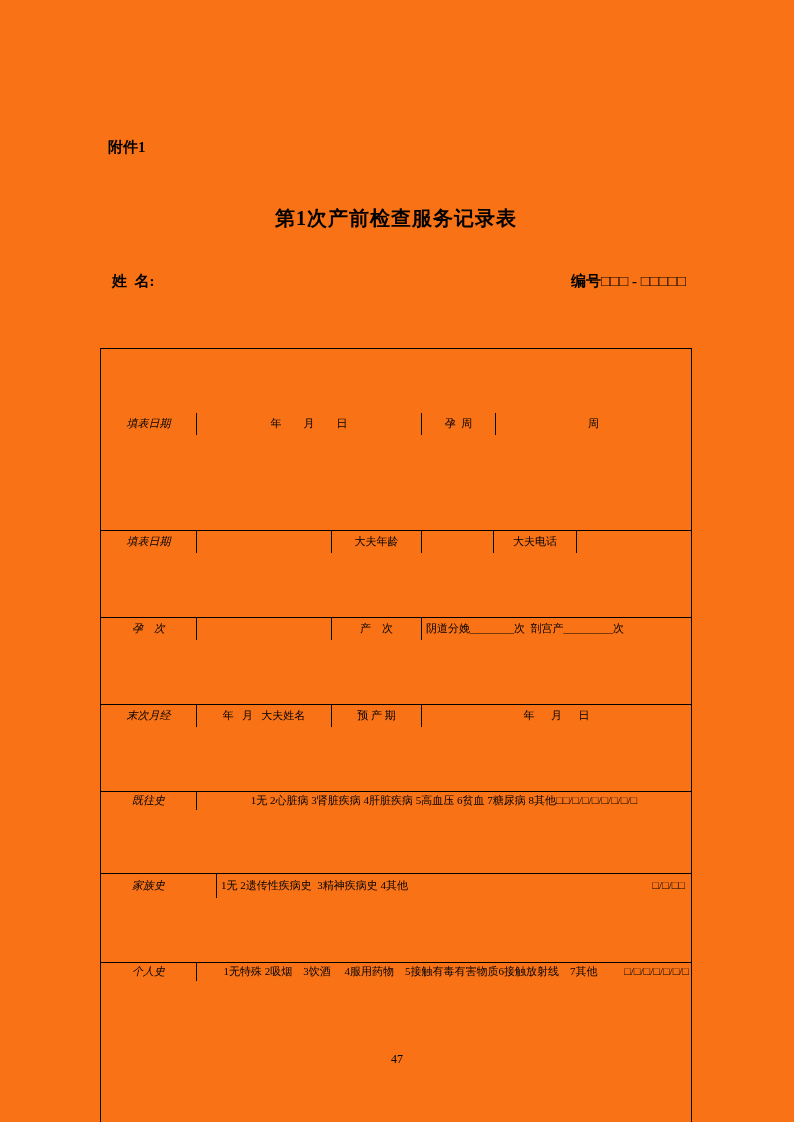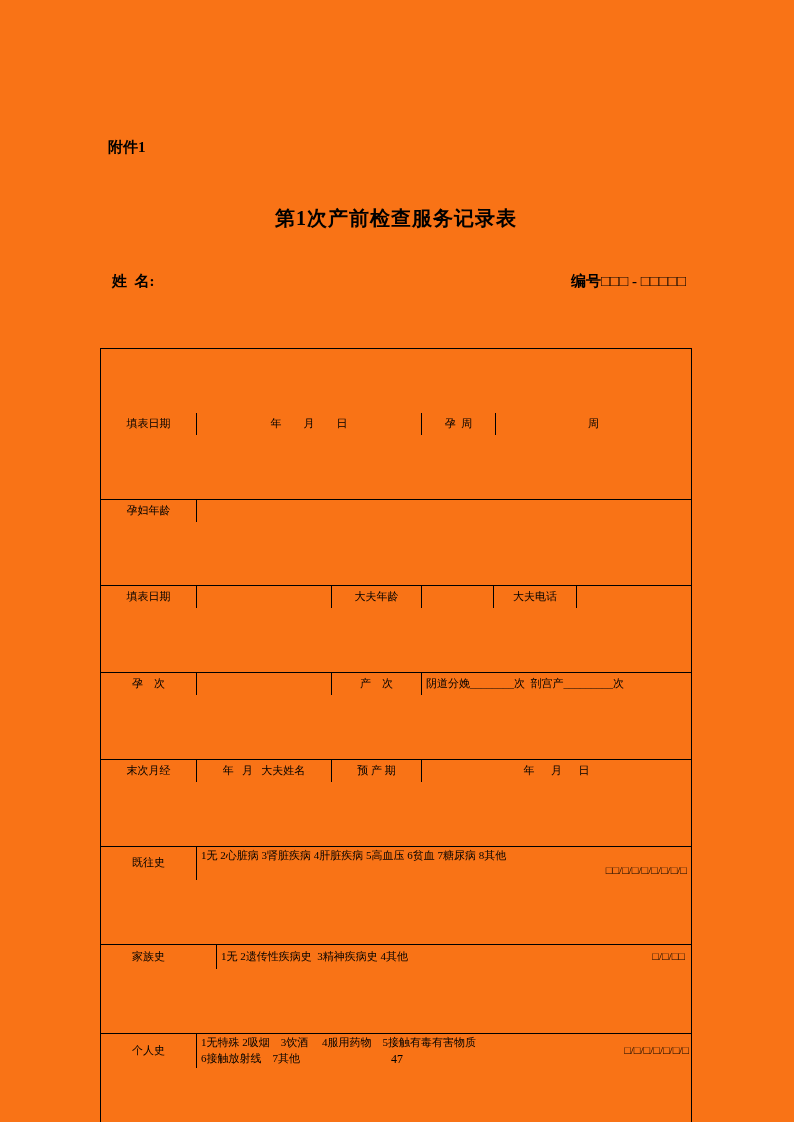--- a/index.html
+++ b/index.html
@@ -15,7 +15,7 @@
   .cell{display:flex;align-items:center;padding:1px 4px;box-sizing:border-box;}
   .cellcol{display:flex;flex-direction:column;justify-content:center;padding:1px 4px;box-sizing:border-box;}
   .bl{border-left:1px solid #000;}
-  .lab{justify-content:center;text-align:right;}
+  .lab{justify-content:center;text-align:right;font-style:italic;}
   .ctr{justify-content:center;}
   .grow{flex:1 1 auto;min-width:0;}
   .txt{flex:1 1 auto;min-width:0;}

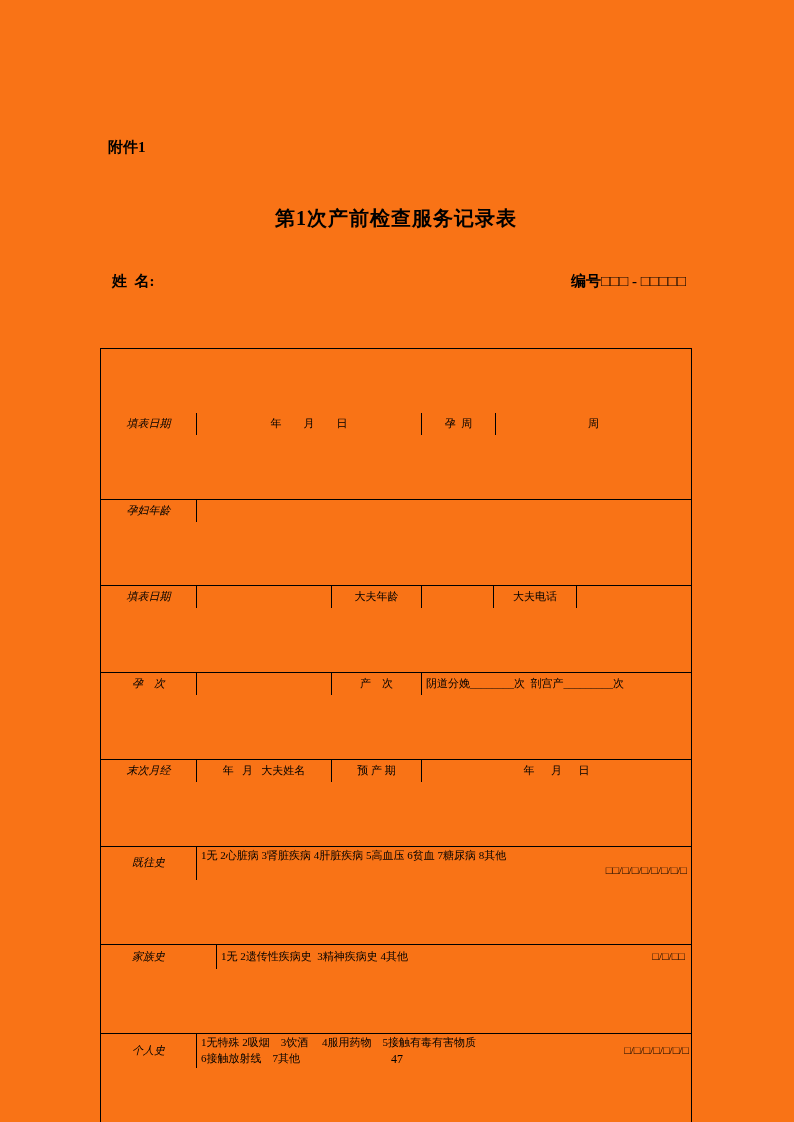--- a/index.html
+++ b/index.html
@@ -48,10 +48,6 @@
       </div>
 
       
-      <div class="row mh22">
-        <div class="cell lab w95">孕妇年龄</div>
-        <div class="cell bl grow"></div>
-      </div>
 
       
       <div class="row mh22">

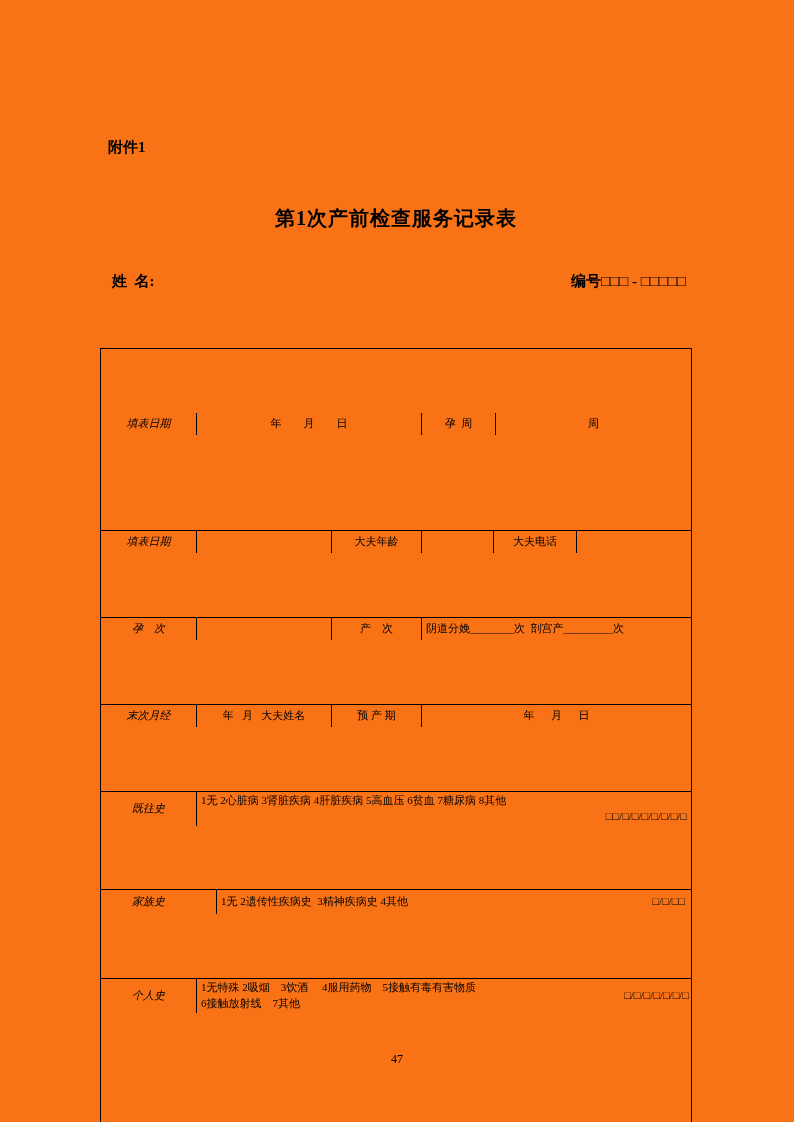--- a/index.html
+++ b/index.html
@@ -13,7 +13,7 @@
   .row{display:flex;border-top:1px solid #000;align-items:stretch;}
   .row:first-child{border-top:none;}
   .cell{display:flex;align-items:center;padding:1px 4px;box-sizing:border-box;}
-  .cellcol{display:flex;flex-direction:column;justify-content:center;padding:1px 4px;box-sizing:border-box;}
+  .cellcol{display:flex;justify-content:center;padding:1px 4px;box-sizing:border-box;}
   .bl{border-left:1px solid #000;}
   .lab{justify-content:center;text-align:right;font-style:italic;}
   .ctr{justify-content:center;}

